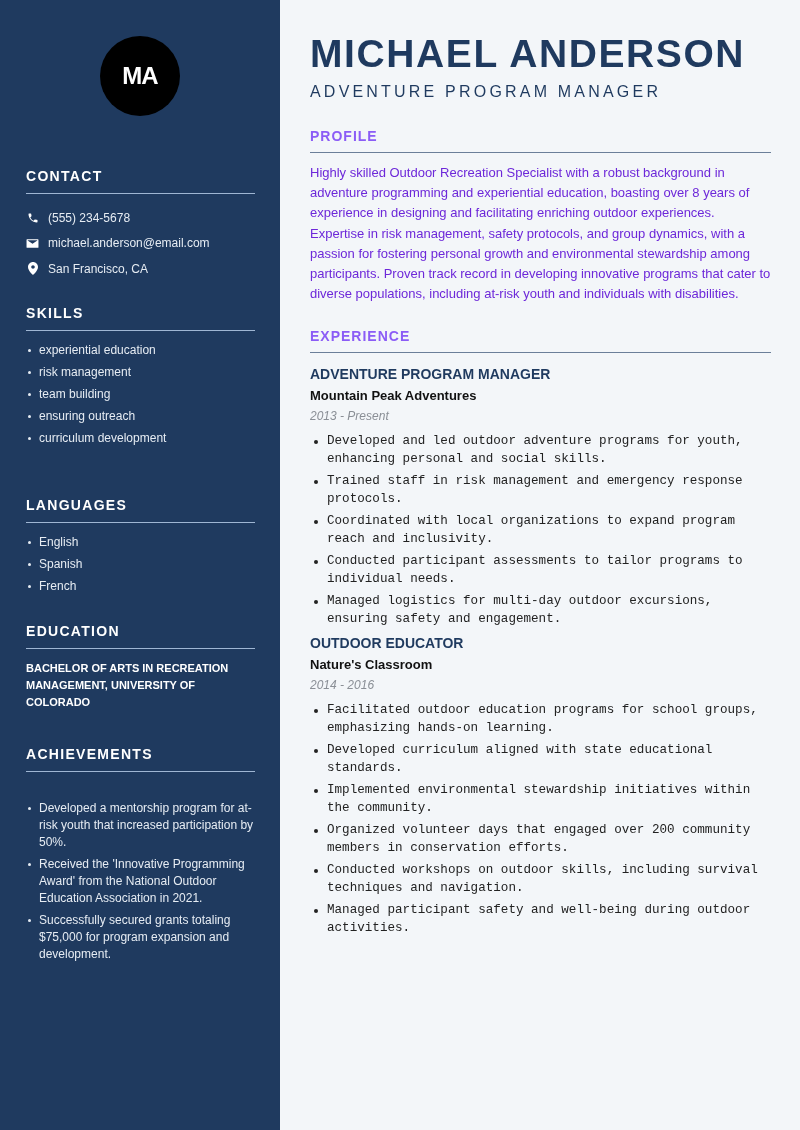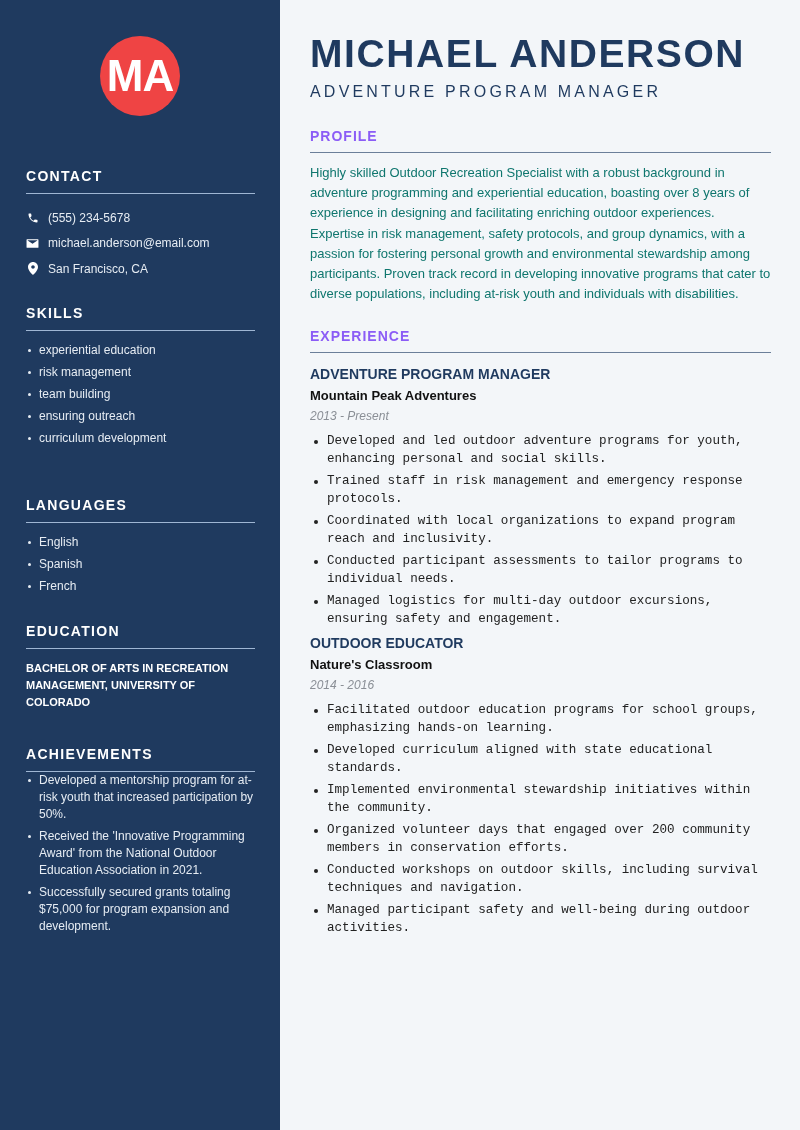--- a/index.html
+++ b/index.html
@@ -17,9 +17,9 @@
     }
     .avatar {
       position: absolute; left: 100px; top: 36px; width: 80px; height: 80px;
-      border-radius: 50%; background: #ef4444; color: #ffffff;
+      border-radius: 50%; background: #000000; color: #ffffff;
       display: flex; align-items: center; justify-content: center;
-      font-weight: bold; font-size: 44px; letter-spacing: -1px;
+      font-weight: bold; font-size: 24px; letter-spacing: -1px;
     }
     .side-section { position: absolute; left: 26px; width: 229px; }
     .side-title {

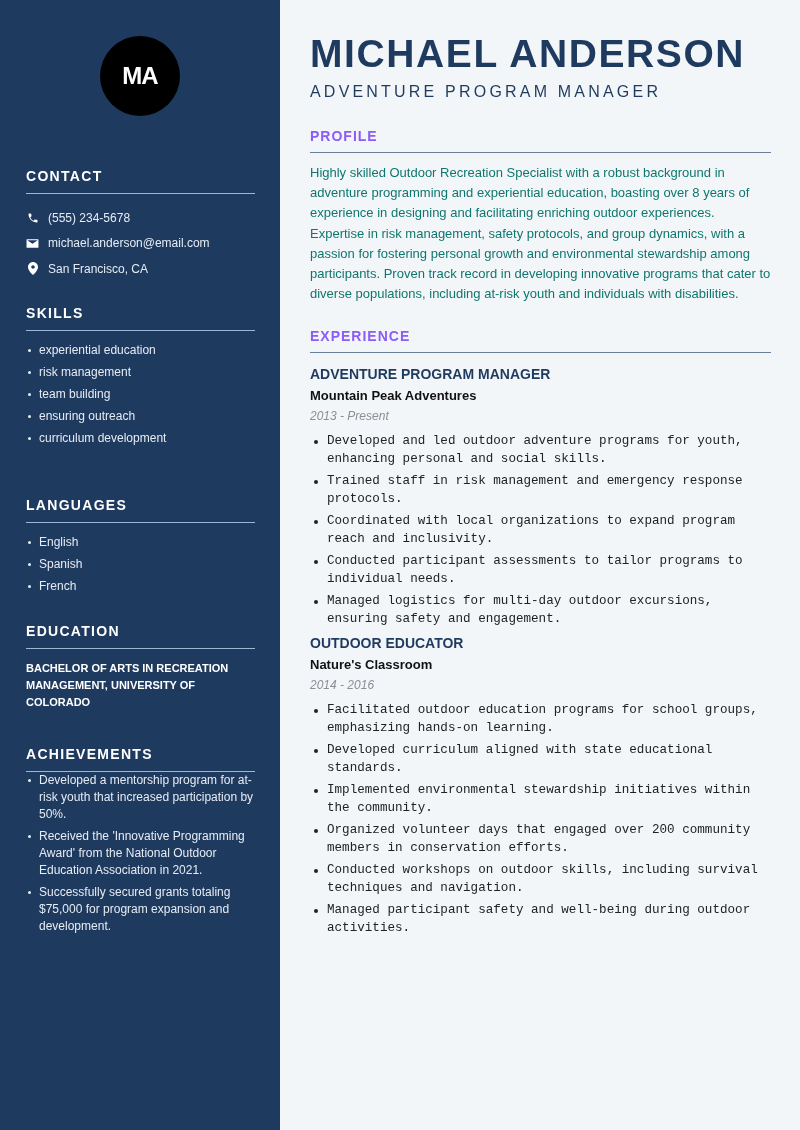--- a/index.html
+++ b/index.html
@@ -59,7 +59,7 @@
       padding-bottom: 8px; border-bottom: 1.5px solid #6b7f99;
     }
     .profile-text {
-      margin-top: 10px; font-size: 13px; line-height: 20.2px; color: #0f766e;
+      margin-top: 10px; font-size: 13px; line-height: 20.2px; color: #6d28d9;
     }
     .job { position: absolute; left: 0; width: 461px; }
     .job-title { font-weight: bold; font-size: 14px; color: #1f3a5f; }

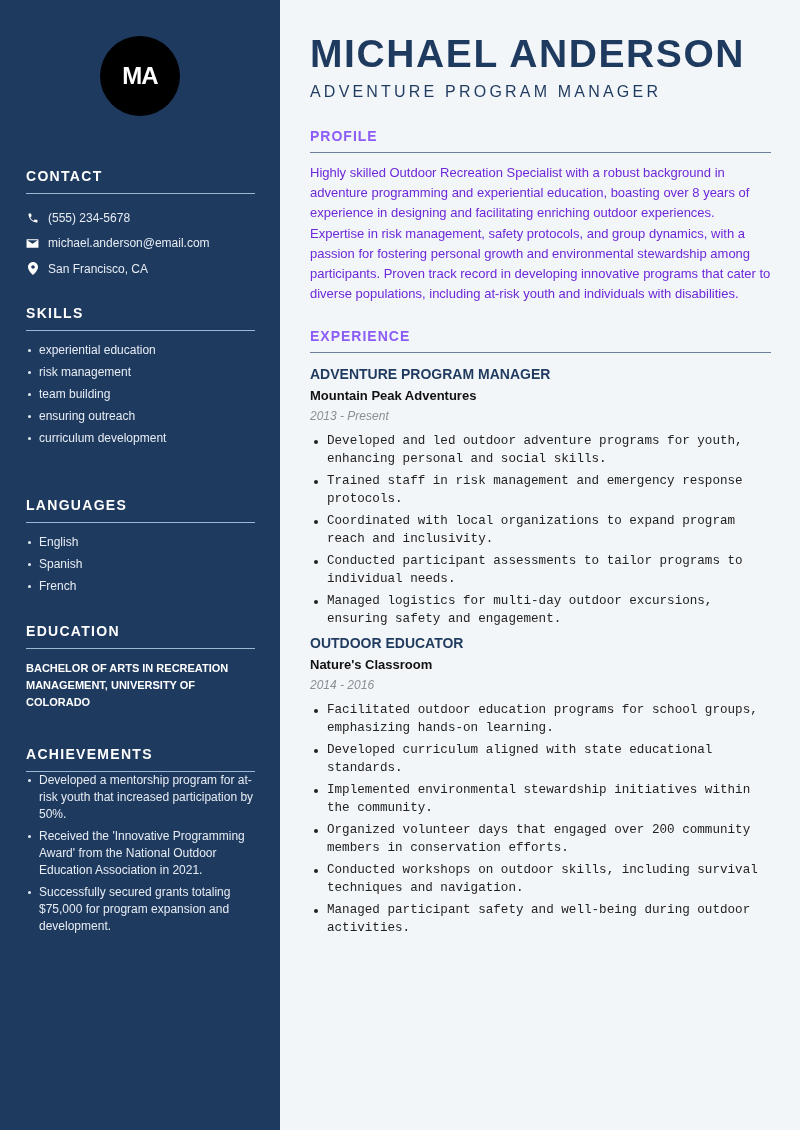--- a/index.html
+++ b/index.html
@@ -140,7 +140,7 @@
 
   <section class="side-section" style="top:746px;">
     <h2 class="side-title">ACHIEVEMENTS</h2>
-    <ul class="side-list" style="margin-top:0;">
+    <ul class="side-list" style="margin-top:28px;">
       <li>Developed a mentorship program for at-risk youth that increased participation by 50%.</li>
       <li>Received the 'Innovative Programming Award' from the National Outdoor Education Association in 2021.</li>
       <li>Successfully secured grants totaling $75,000 for program expansion and development.</li>

